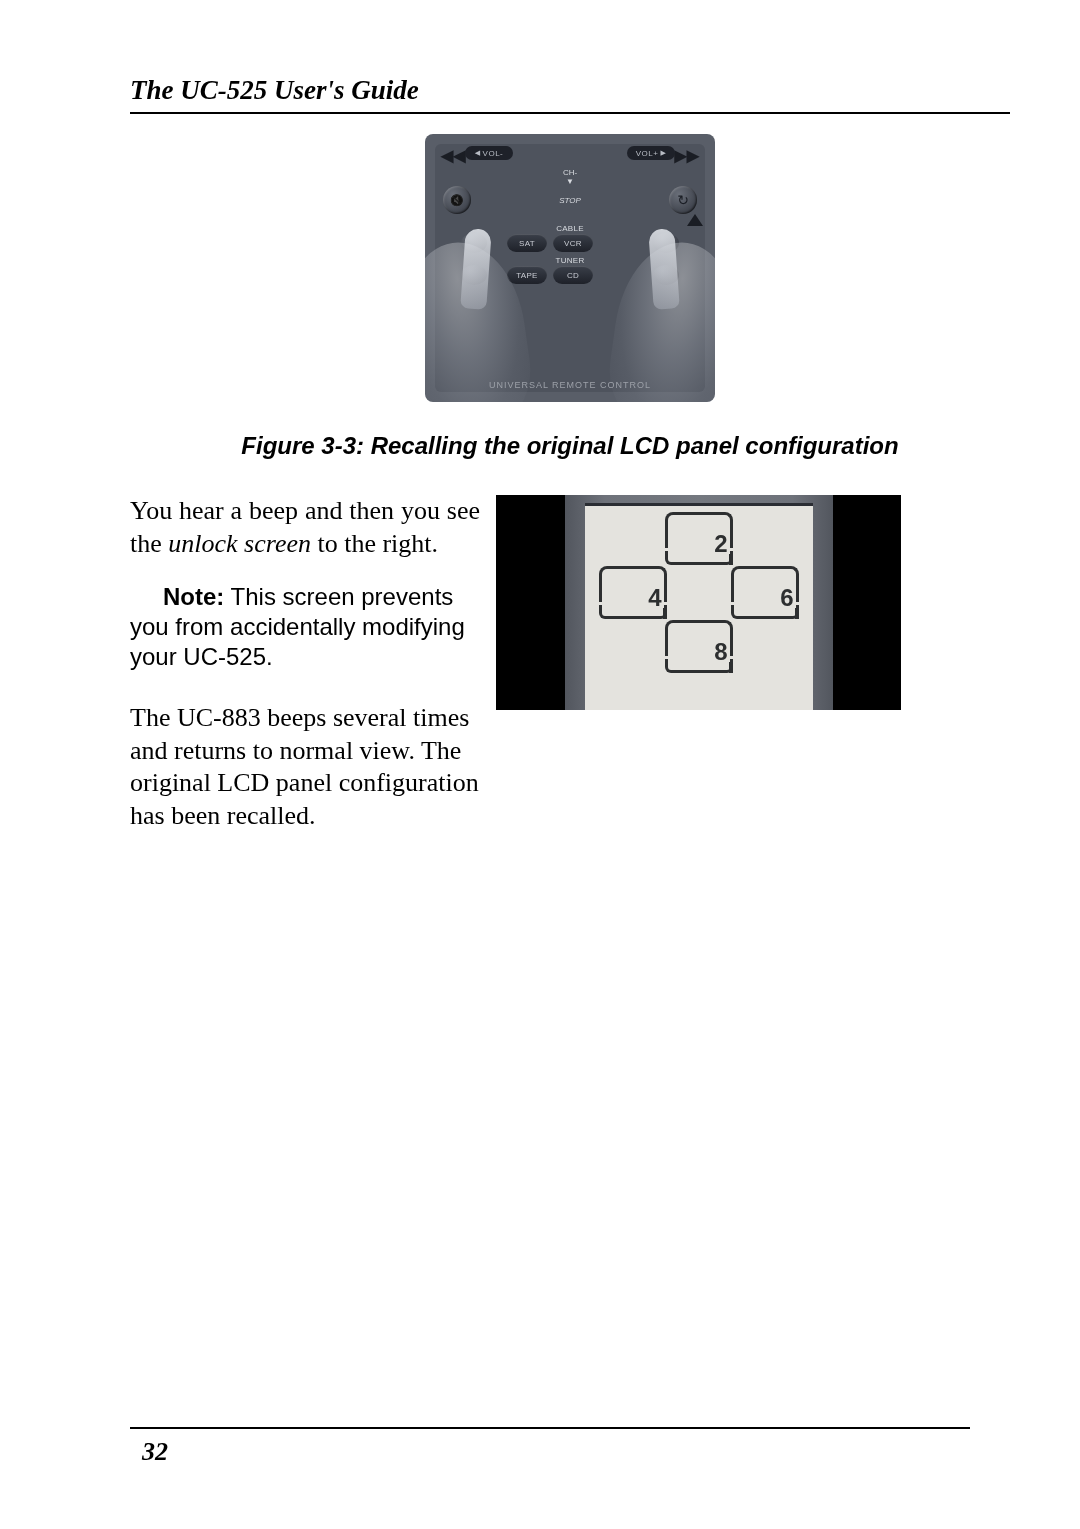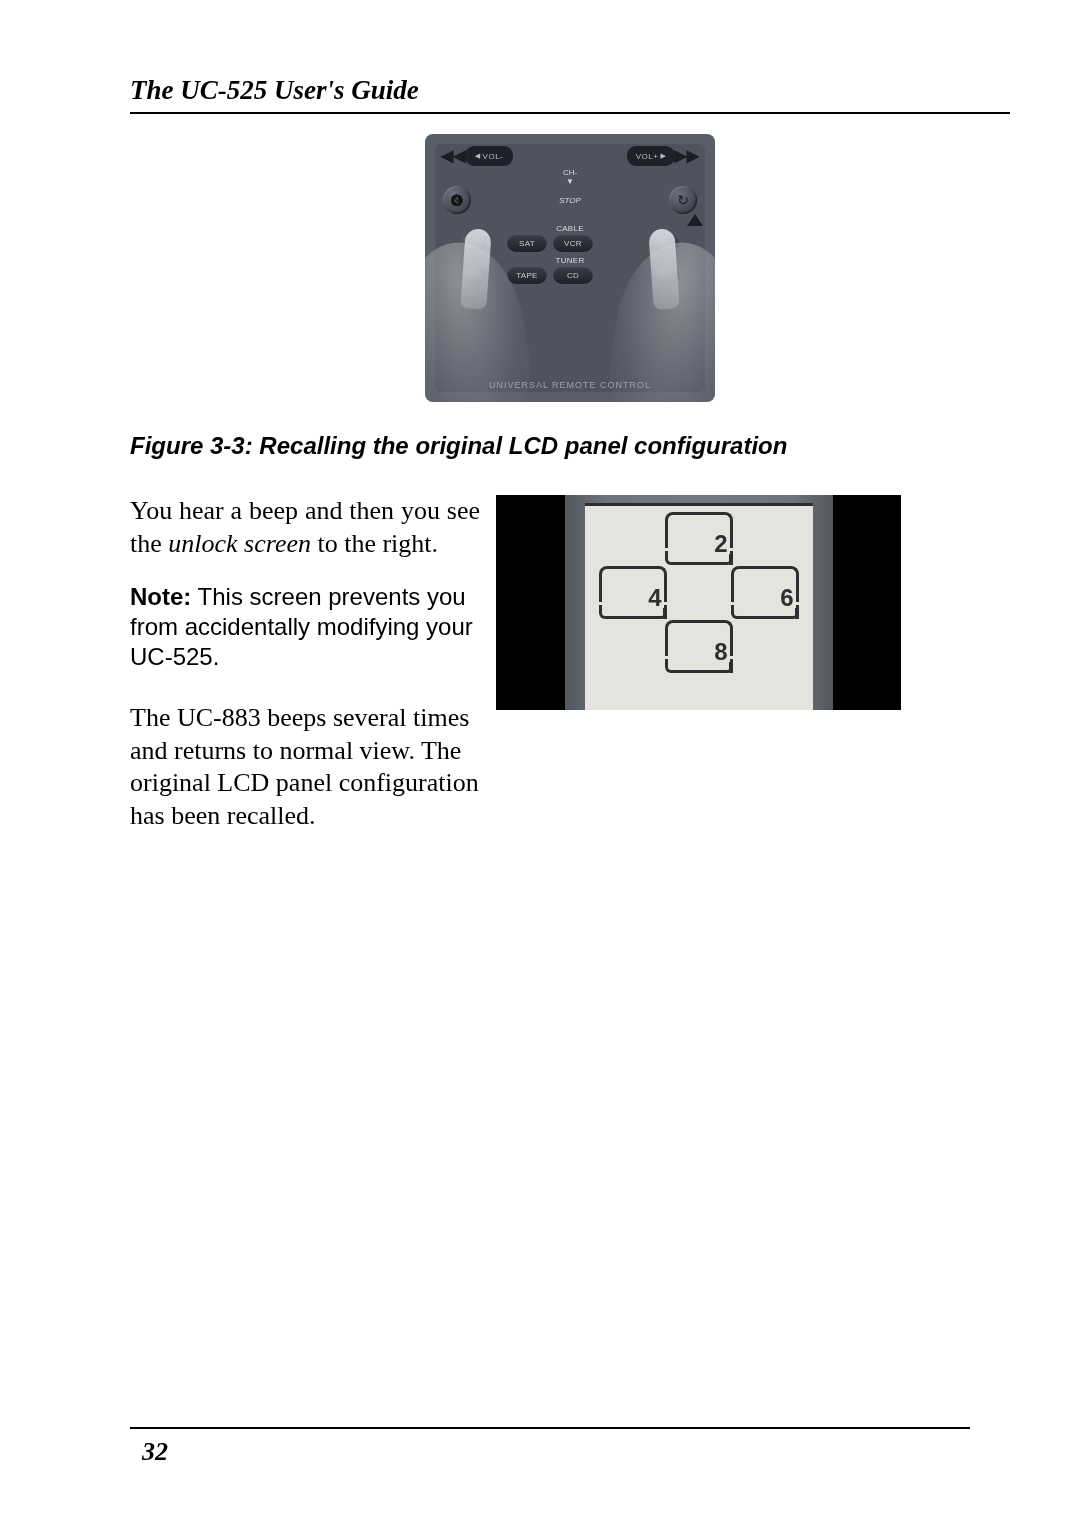--- a/index.html
+++ b/index.html
@@ -59,7 +59,7 @@
     .vol-pill {
       position: absolute;
       top: 12px;
-      height: 20px;
+      height: 14px;
       width: 48px;
       background: #1e2129;
       border-radius: 9px;

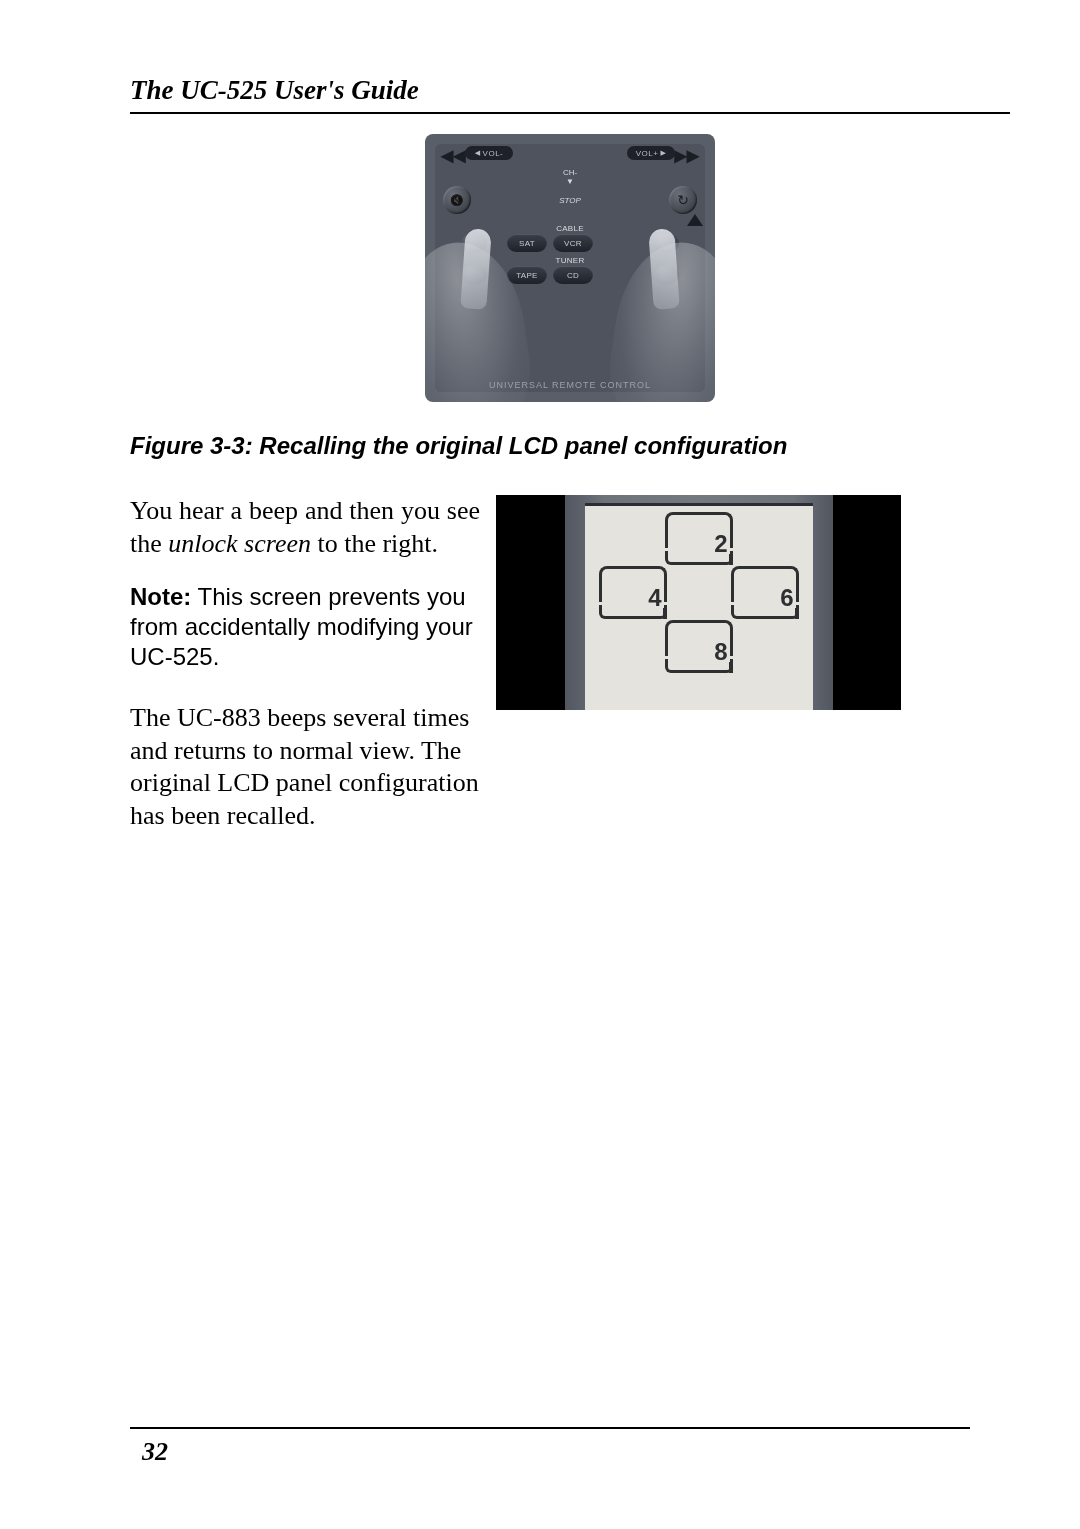--- a/index.html
+++ b/index.html
@@ -216,6 +216,7 @@
       white-space: nowrap;
     }
     .figure-caption {
+      text-align: center;
       font-style: italic;
       font-weight: bold;
       font-size: 24px;

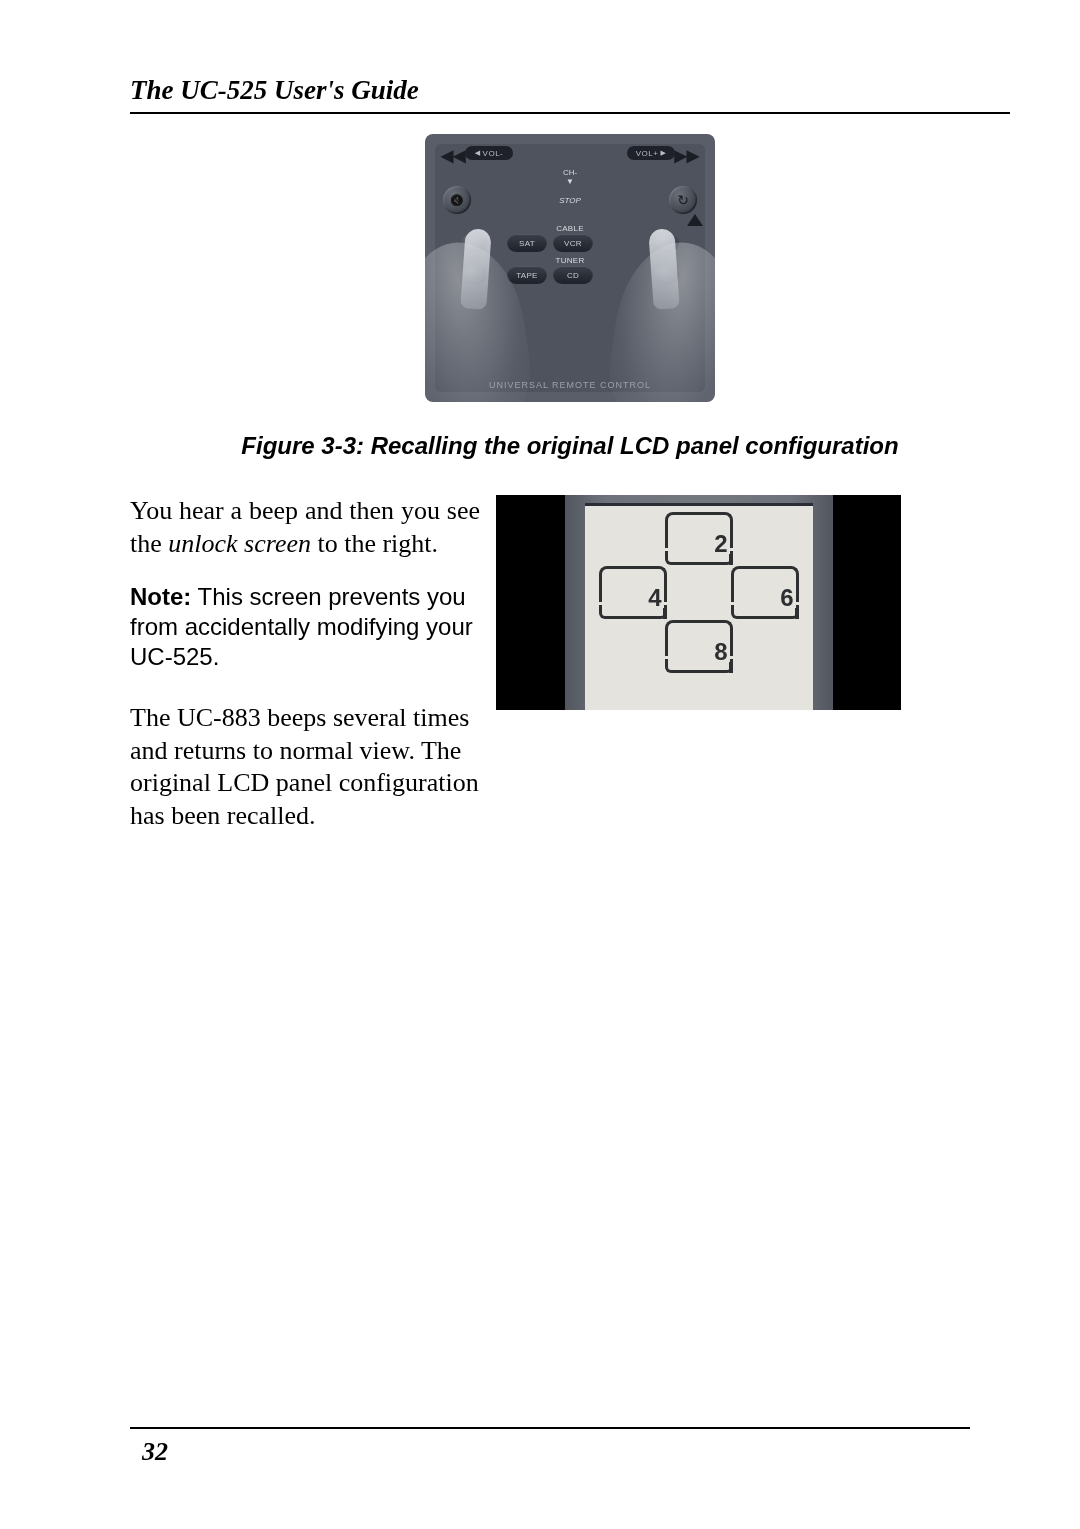--- a/index.html
+++ b/index.html
@@ -247,6 +247,7 @@
     }
     .note-bold {
       font-weight: bold;
+      margin-left: 33px;
     }
     .italic {
       font-style: italic;

